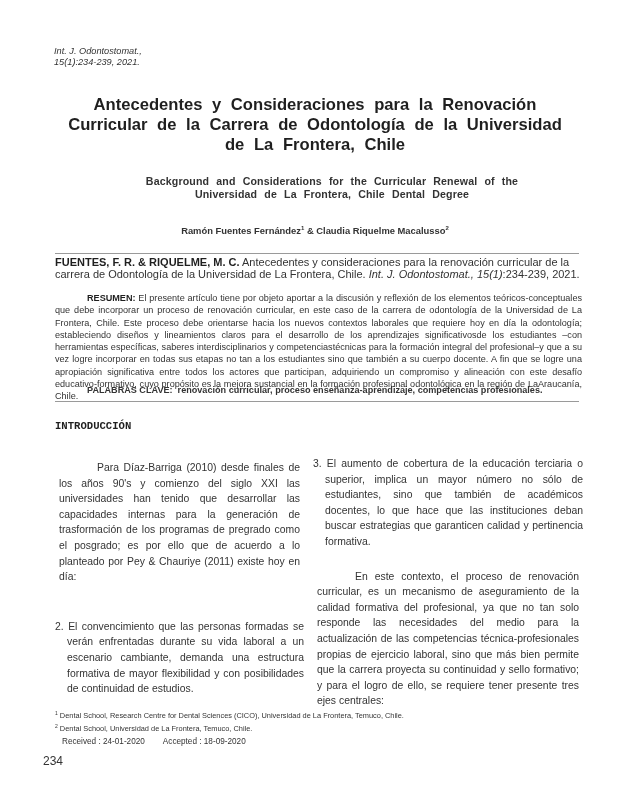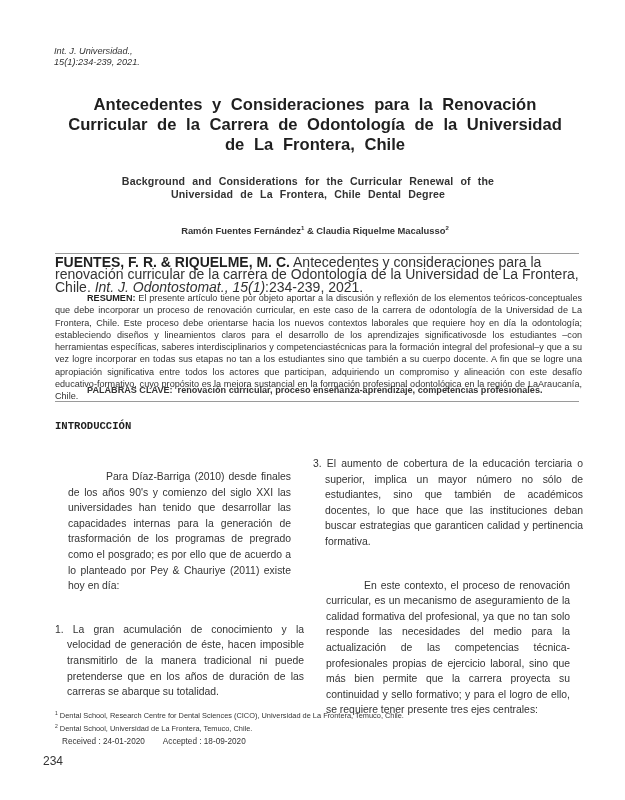--- a/index.html
+++ b/index.html
@@ -40,7 +40,7 @@
 <body>
 
 <div class="abs journal">
-  <div>Int. J. Universidad.,</div>
+  <div>Int. J. Odontostomat.,</div>
   <div>15(1):234-239, 2021.</div>
 </div>
 

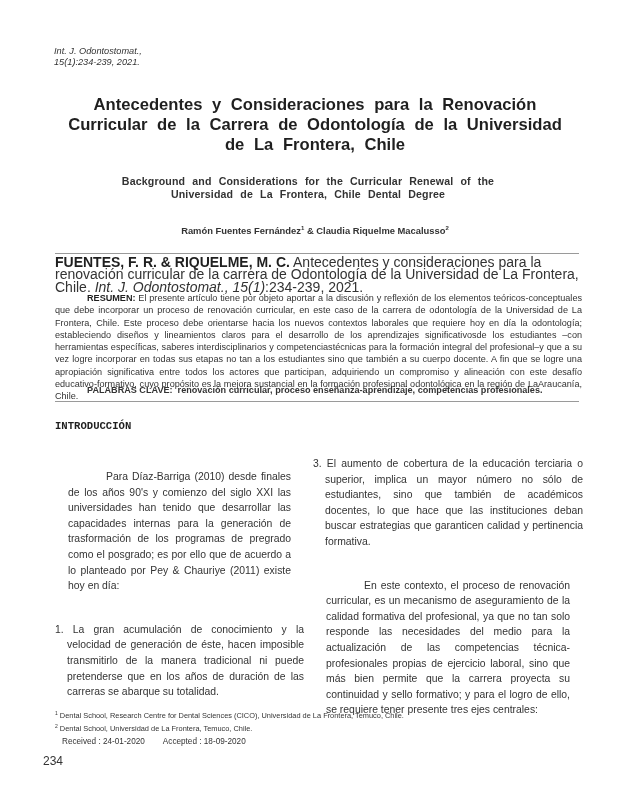--- a/index.html
+++ b/index.html
@@ -9,7 +9,7 @@
   .journal { left: 54px; top: 46px; font-size: 9.2px; font-style: italic; line-height: 11px; color: #333; }
   .title { left: 60px; top: 95px; width: 510px; text-align: center; font-weight: bold;
            font-size: 16.6px; line-height: 20px; word-spacing: 5px; color: #1f1f1f; }
-  .subtitle { left: 98px; top: 175px; width: 420px; text-align: center; font-weight: bold;
+  .subtitle { left: 122px; top: 175px; width: 420px; text-align: center; font-weight: bold;
               font-size: 10.6px; line-height: 13px; word-spacing: 4px; letter-spacing: 0.15px; color: #333; }
   .authors { left: 60px; top: 225px; width: 510px; text-align: center; font-weight: bold;
              font-size: 9.4px; color: #333; }

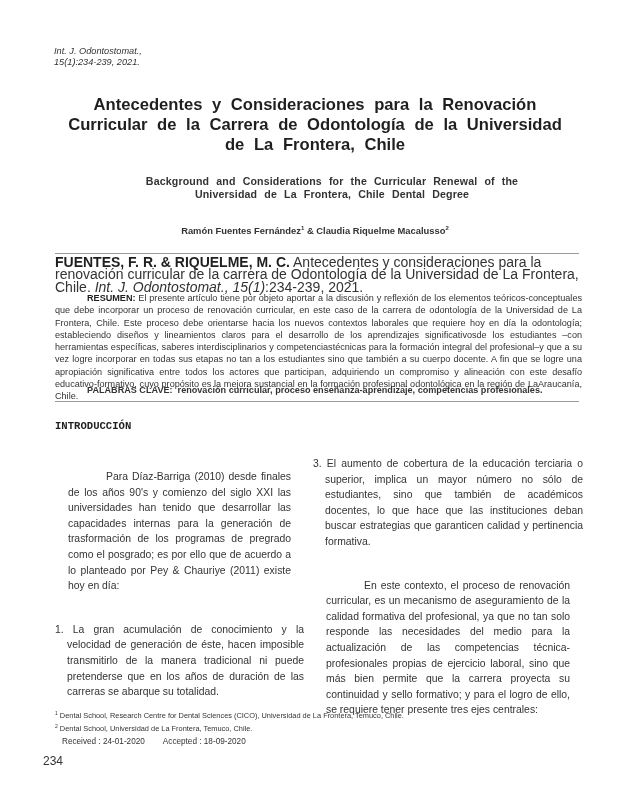--- a/index.html
+++ b/index.html
@@ -17,7 +17,7 @@
   .rule { left: 55px; width: 524px; height: 1px; background: #9a9a9a; }
   .rule-top { top: 253px; }
   .rule-bottom { top: 401px; }
-  .citation { left: 55px; top: 256px; width: 527px; font-size: 14px; line-height: 12.3px; color: #333; }
+  .citation { left: 55px; top: 256px; width: 527px; font-size: 11px; line-height: 12.3px; color: #333; }
   .citation b { color: #1f1f1f; }
   .abstract { left: 55px; top: 292px; width: 527px; font-size: 9.1px; line-height: 12.3px;
               text-align: justify; color: #333; text-indent: 32px; }

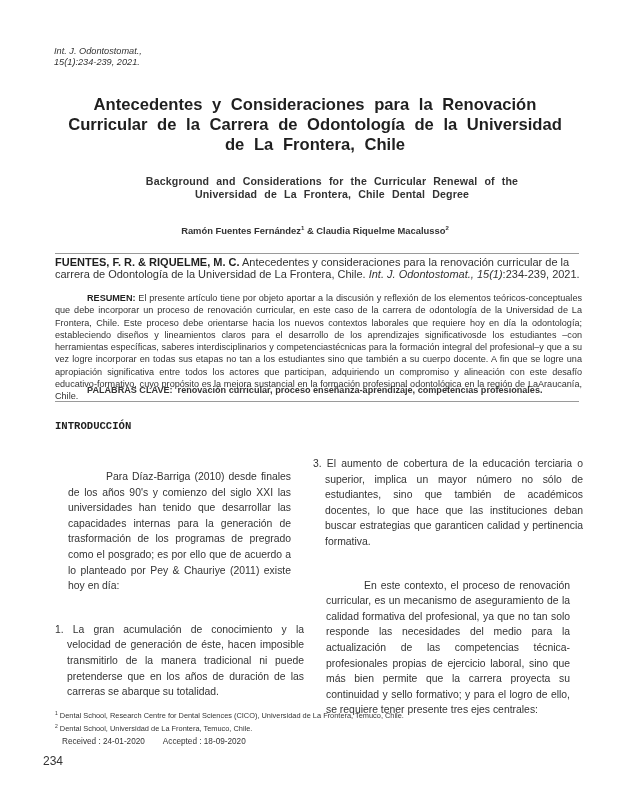--- a/index.html
+++ b/index.html
@@ -27,7 +27,7 @@
   .col { font-size: 10.4px; line-height: 15.6px; color: #333; text-align: justify; }
   .col-left { left: 55px; top: 456px; width: 249px; }
   .col-right { left: 313px; top: 456px; width: 270px; }
-  .para-indent { text-indent: 38px; margin: 13px; }
+  .para-indent { text-indent: 38px; margin: 4px; }
   .list-item { margin: 0; padding-left: 12px; text-indent: -12px; }
   .gap { height: 15px; }
   .footnotes { left: 55px; top: 708px; font-size: 7.4px; line-height: 11px; color: #333; }

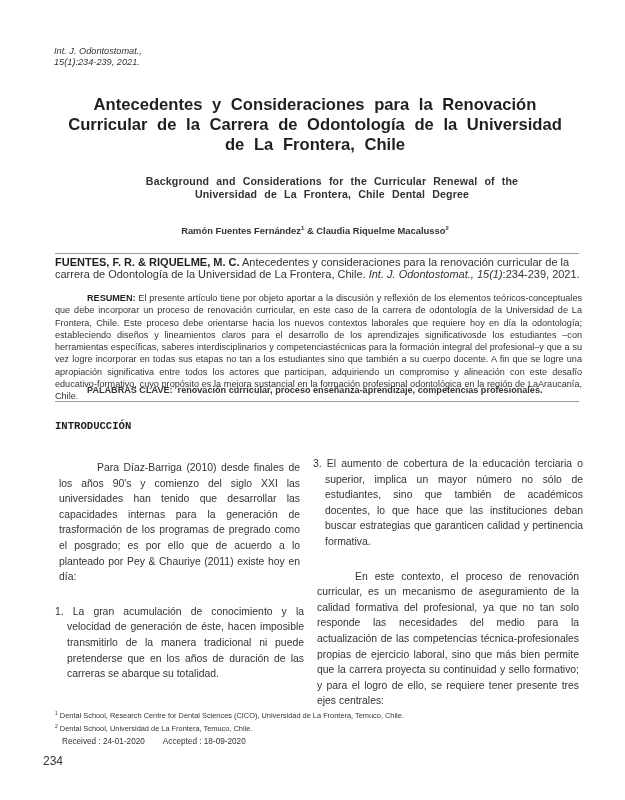--- a/index.html
+++ b/index.html
@@ -73,7 +73,6 @@
 <div class="abs col col-left">
   <p class="para-indent">Para Díaz-Barriga (2010) desde finales de los años 90's y comienzo del siglo XXI las universidades han tenido que desarrollar las capacidades internas para la generación de trasformación de los programas de pregrado como el posgrado; es por ello que de acuerdo a lo planteado por Pey &amp; Chauriye (2011) existe hoy en día:</p>
   <div class="gap"></div>
-  <p class="list-item">1. La gran acumulación de conocimiento y la velocidad de generación de éste, hacen imposible transmitirlo de la manera tradicional ni puede pretenderse que en los años de duración de las carreras se abarque su totalidad.</p>
   <div class="gap"></div>
 </div>
 

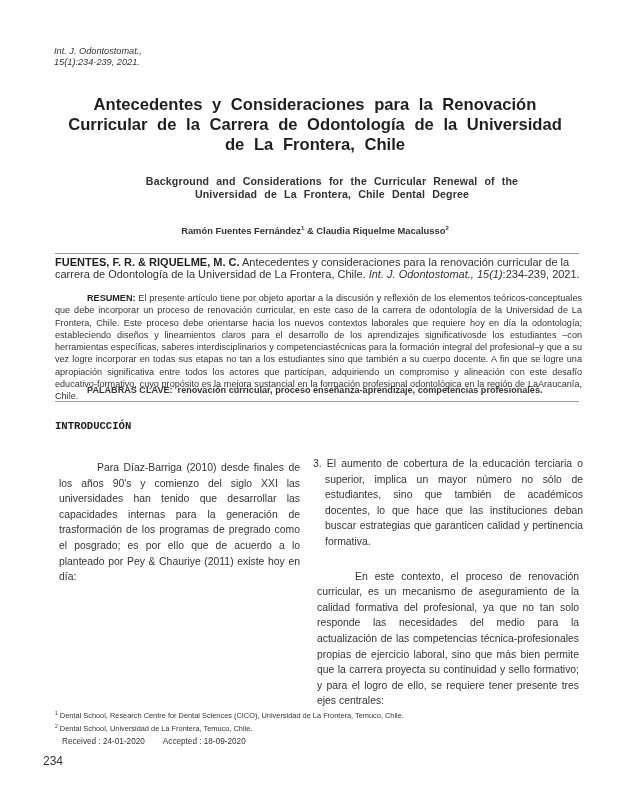--- a/index.html
+++ b/index.html
@@ -74,6 +74,7 @@
   <p class="para-indent">Para Díaz-Barriga (2010) desde finales de los años 90's y comienzo del siglo XXI las universidades han tenido que desarrollar las capacidades internas para la generación de trasformación de los programas de pregrado como el posgrado; es por ello que de acuerdo a lo planteado por Pey &amp; Chauriye (2011) existe hoy en día:</p>
   <div class="gap"></div>
   <div class="gap"></div>
+  <p class="list-item">2. El convencimiento que las personas formadas se verán enfrentadas durante su vida laboral a un escenario cambiante, demanda una estructura formativa de mayor flexibilidad y con posibilidades de continuidad de estudios.</p>
 </div>
 
 <div class="abs col col-right">

